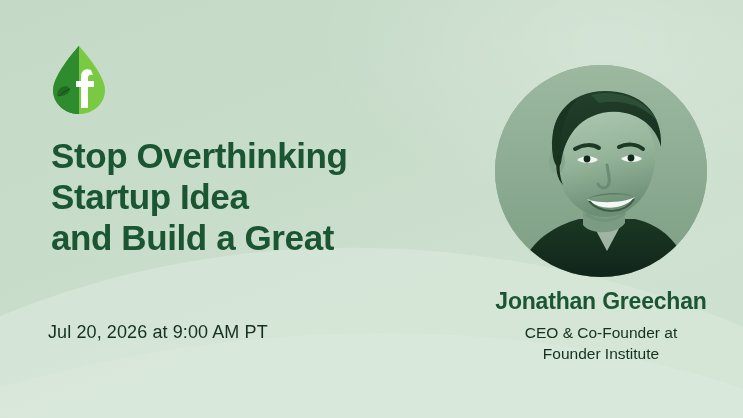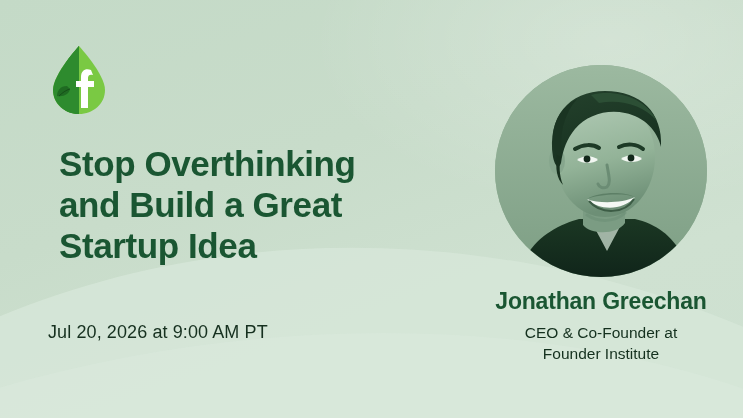--- a/index.html
+++ b/index.html
@@ -61,7 +61,7 @@
     line-height: 1.17;
     font-weight: bold;
     letter-spacing: -0.4px;
-    margin: 12px;
+    margin: 4px;
   }
   .headline .ln { display: block; }
 

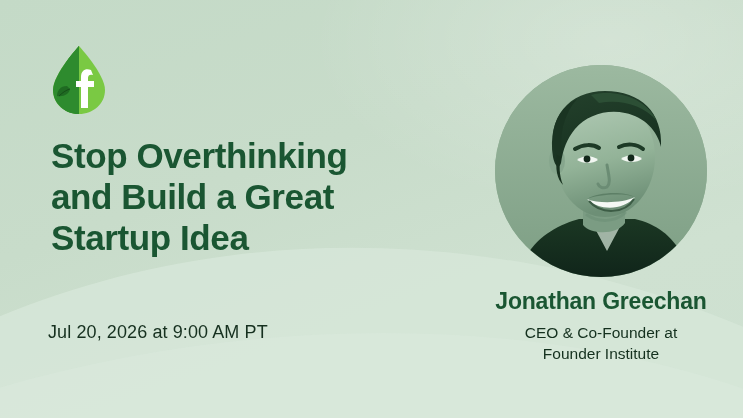--- a/index.html
+++ b/index.html
@@ -149,8 +149,8 @@
 
   <h1 class="headline">
     <span class="ln">Stop Overthinking</span>
+    <span class="ln">Startup Idea</span>
     <span class="ln">and Build a Great</span>
-    <span class="ln">Startup Idea</span>
   </h1>
 
   <div class="event-date">Jul 20, 2026 at 9:00 AM PT</div>

